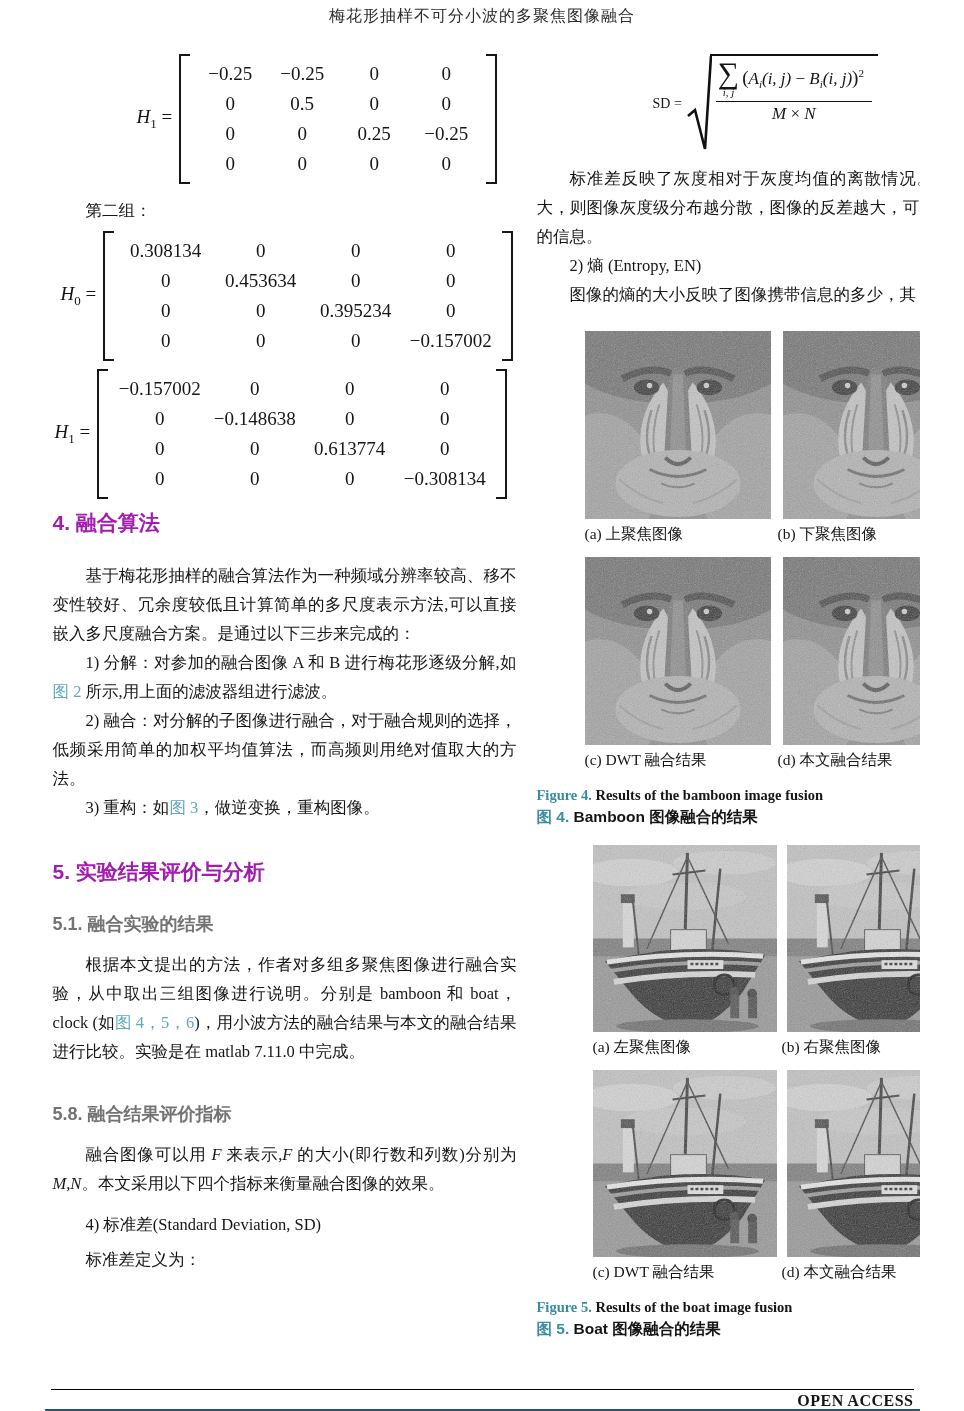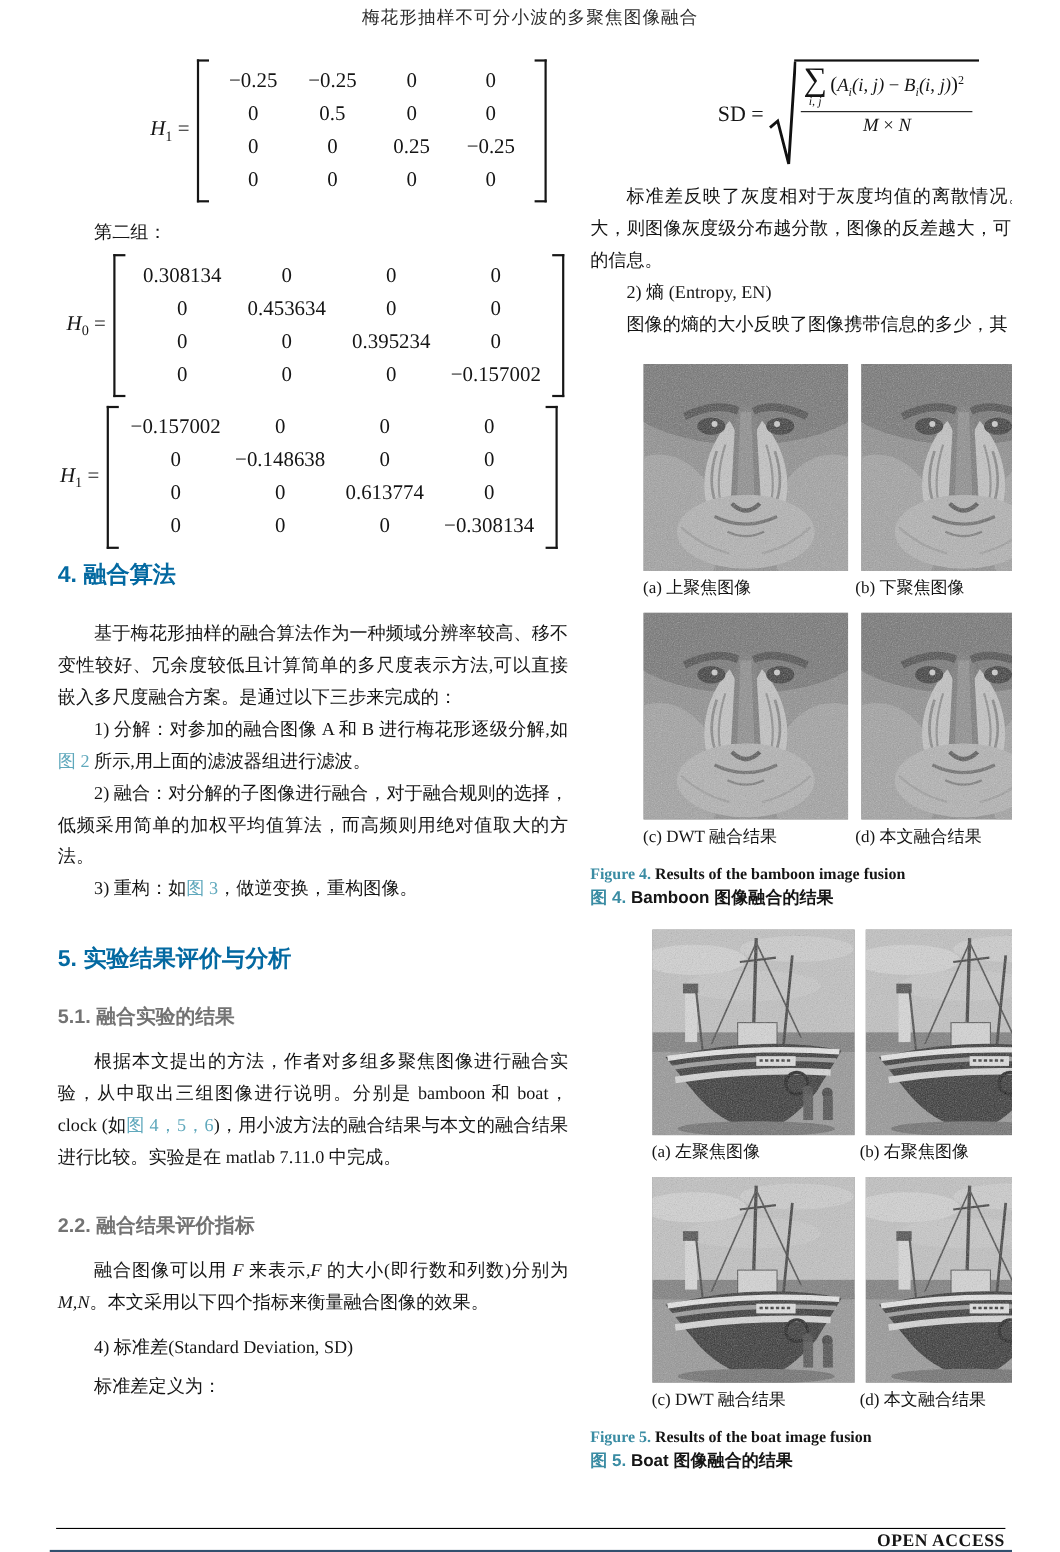--- a/index.html
+++ b/index.html
@@ -33,7 +33,7 @@
   .wide .mcell{width:95px;}
   
   .equation{display:flex;align-items:center;margin:14px 0 0 0;padding-left:116px;height:100px;}
-  .eq-lhs{font-size:20px;margin-right:4px;white-space:nowrap;}
+  .eq-lhs{font-size:14px;margin-right:4px;white-space:nowrap;}
   .root-group{display:flex;align-items:flex-start;}
   .radical-svg{display:block;margin-right:-2px;}
   .under-root{border-top:2.2px solid #111;padding:4px 6px 0 6px;}

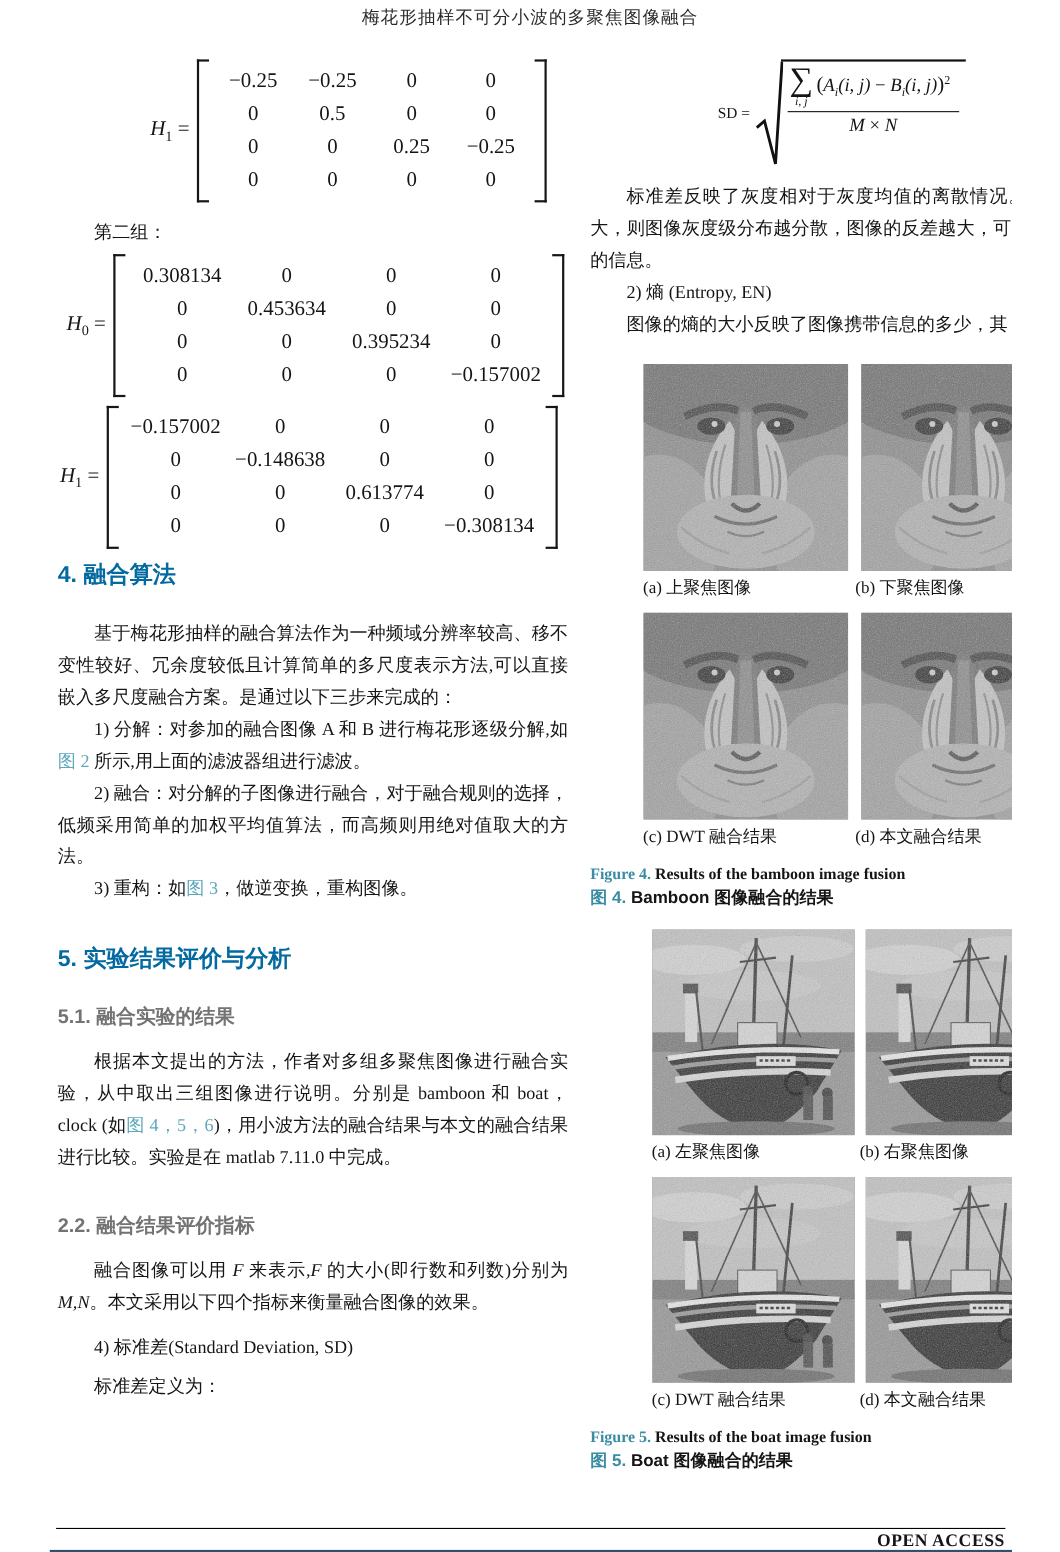--- a/index.html
+++ b/index.html
@@ -16,7 +16,7 @@
   .link{color:#5fa8bc;}
   .ital{font-style:italic;}
   
-  .h-sec{font-family:"Liberation Sans","DejaVu Sans",sans-serif;font-weight:bold;color:#0369a1;font-size:21px;line-height:28px;margin:0;}
+  .h-sec{font-family:"Liberation Sans","DejaVu Sans",sans-serif;font-weight:bold;color:#a21caf;font-size:21px;line-height:28px;margin:0;}
   .h-sub{font-family:"Liberation Sans","DejaVu Sans",sans-serif;font-weight:bold;color:#737373;font-size:18px;line-height:24px;margin:0;}
   
   .mat-block{display:flex;align-items:center;font-size:19px;}

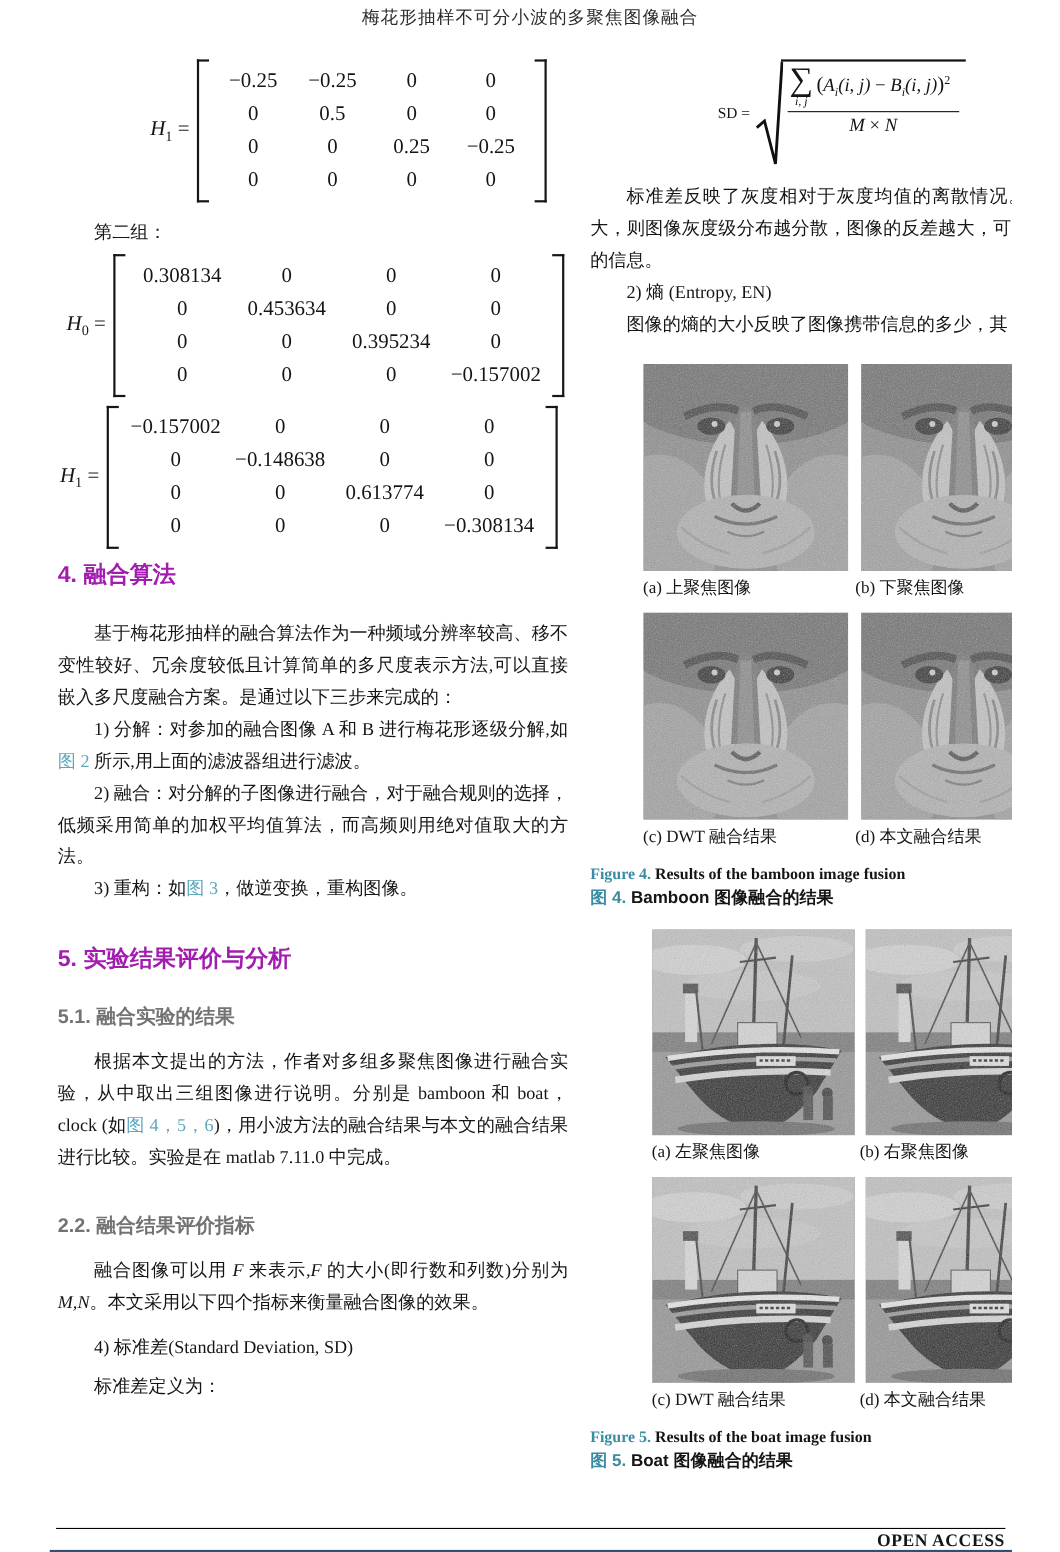--- a/index.html
+++ b/index.html
@@ -253,7 +253,7 @@
 
     <p class="para" style="margin-top:14px"><span>根据本文提出的方法，作者对多组多聚焦图像进行融合实验，从中取出三组图像进行说明。分别是 bamboon 和 boat，clock (如</span><span class="link">图 4，5，6</span><span>)，用小波方法的融合结果与本文的融合结果进行比较。实验是在 matlab 7.11.0 中完成。</span></p>
 
-    <h3 class="h-sub" style="margin-top:36px">2.2. 融合结果评价指标</h3>
+    <h3 class="h-sub" style="margin-top:36px">5.8. 融合结果评价指标</h3>
 
     <p class="para" style="margin-top:14px"><span>融合图像可以用 </span><span class="ital">F</span><span> 来表示,</span><span class="ital">F</span><span> 的大小(即行数和列数)分别为 </span><span class="ital">M,N</span><span>。本文采用以下四个指标来衡量融合图像的效果。</span></p>
     <p class="para" style="margin-top:12px"><span>4) 标准差(Standard Deviation, SD)</span></p>

